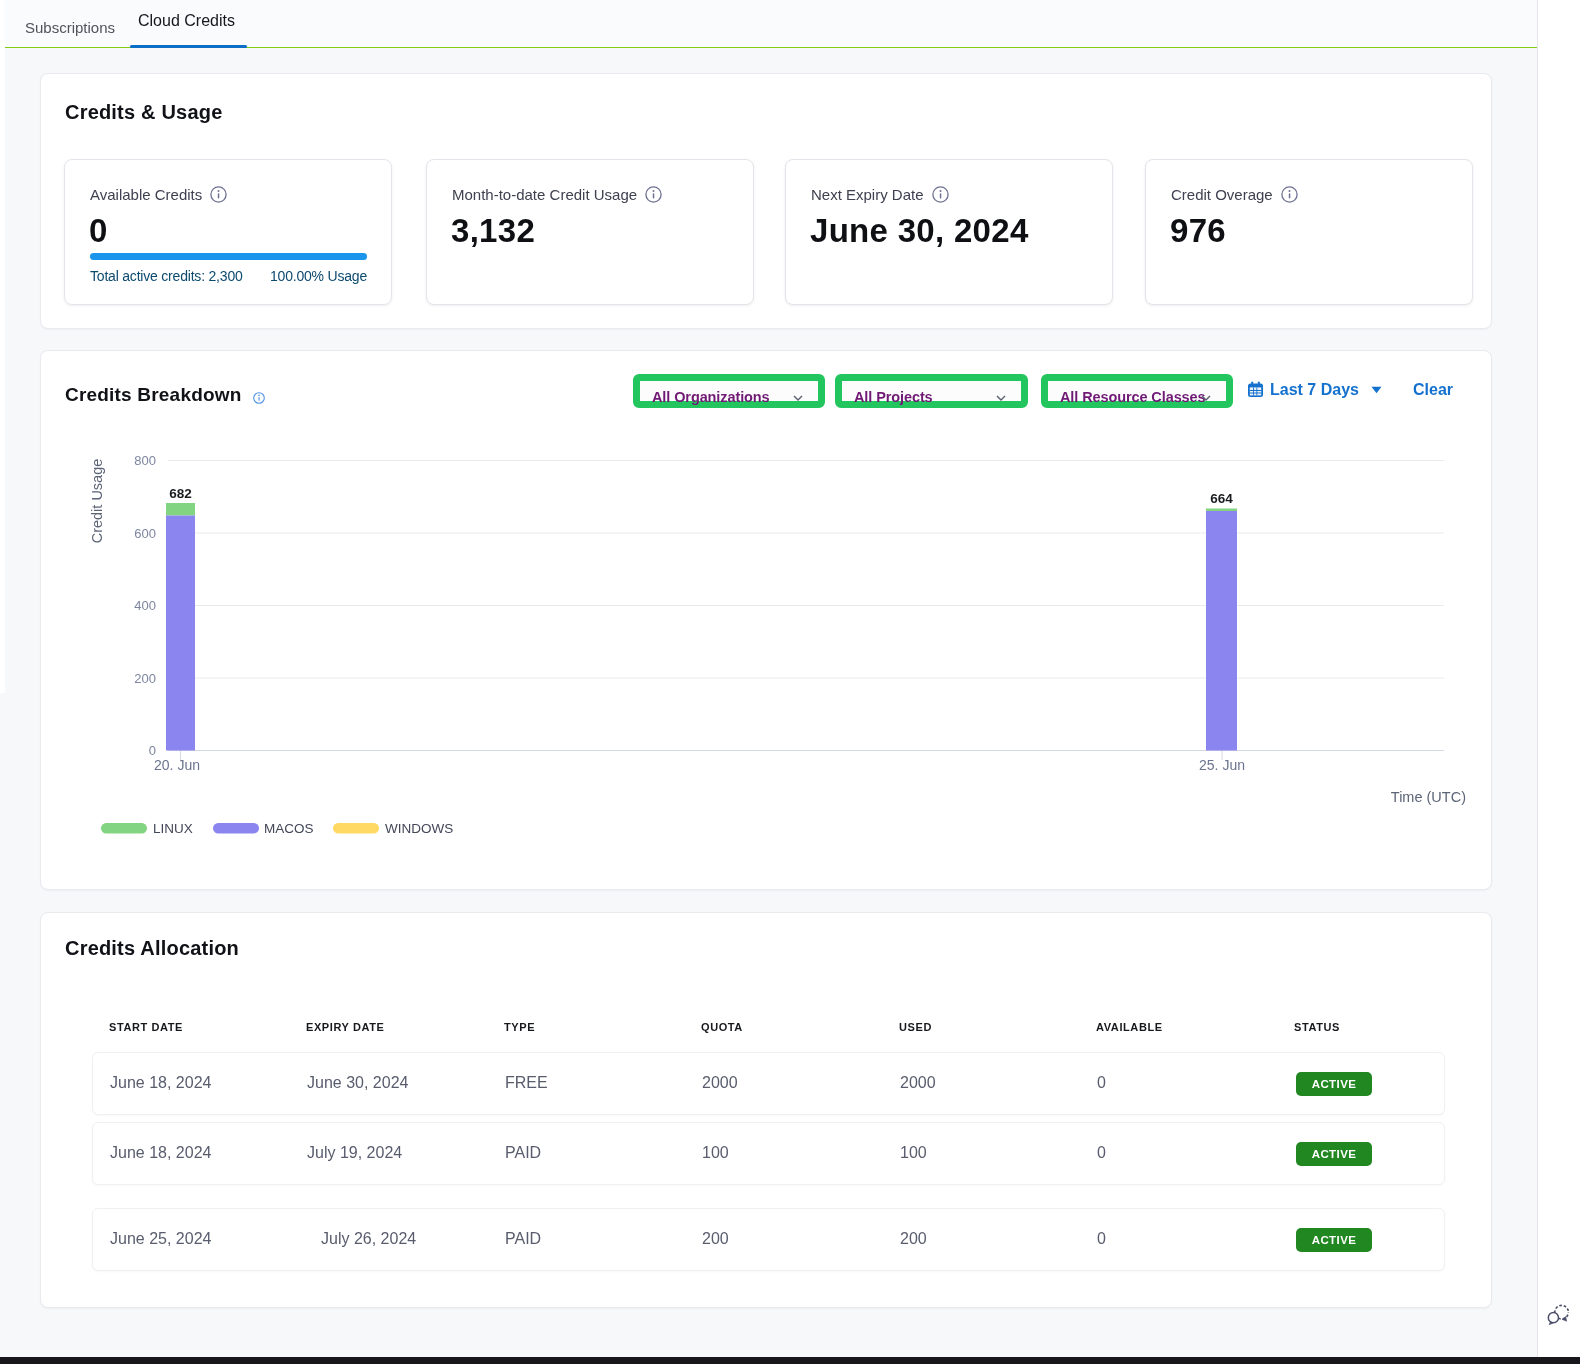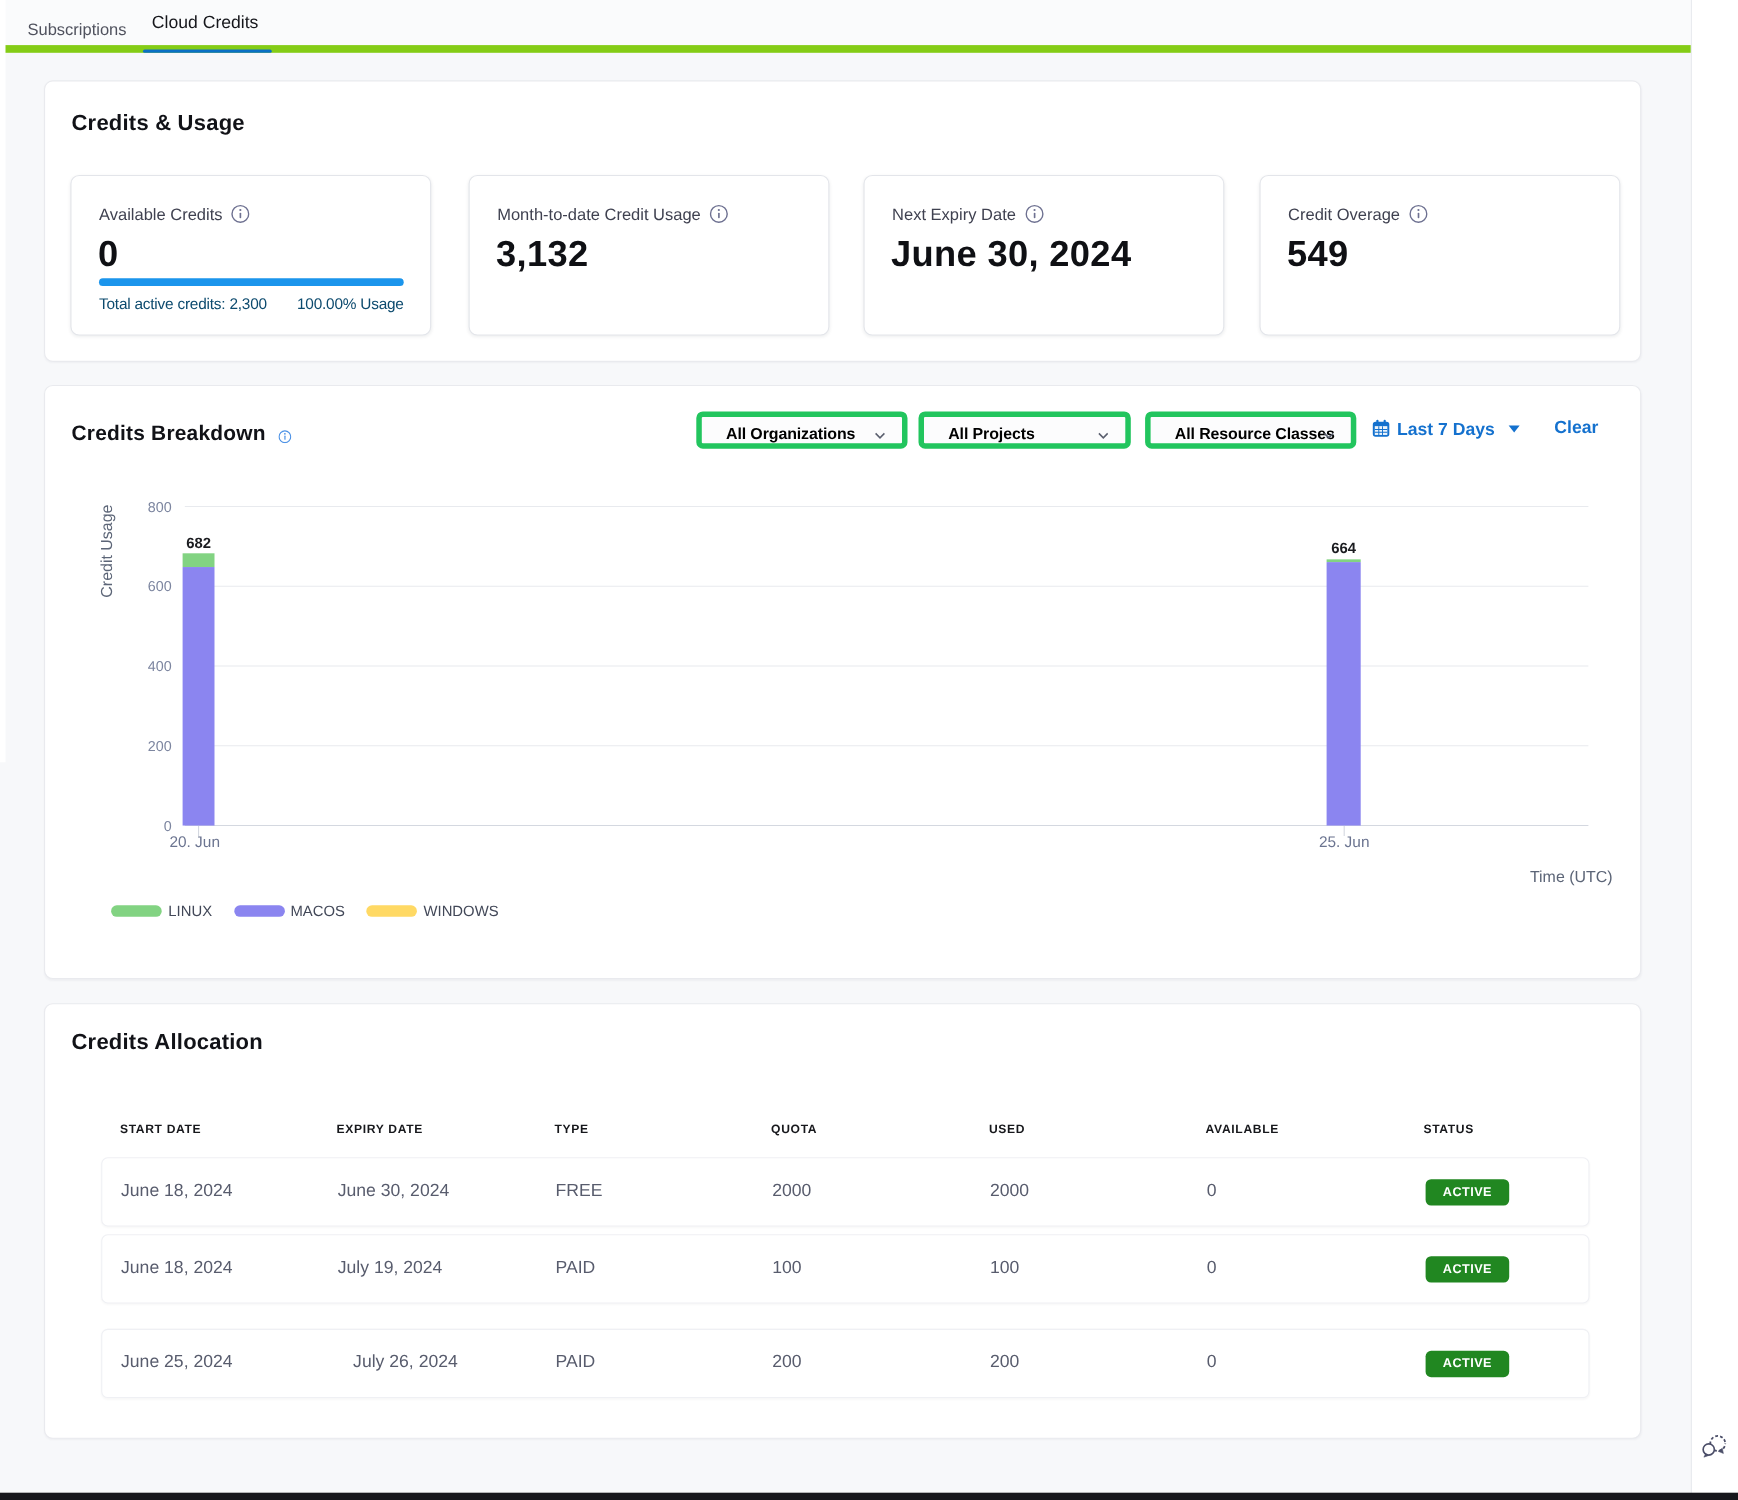--- a/index.html
+++ b/index.html
@@ -11,7 +11,7 @@
   .bottombar { position:absolute; left:0; top:1357px; width:1580px; height:7px; background:#17171c; z-index:9; }
 
   
-  .tabbar { position:absolute; left:0; top:0; width:1537px; height:48px; background:#fafbfc; border-bottom:7px solid #84cc16; }
+  .tabbar { position:absolute; left:0; top:0; width:1537px; height:48px; background:#fafbfc; border-bottom:1px solid #84cc16; }
   .tab-sub { position:absolute; left:25px; top:19px; font-size:15px; color:#50525e; }
   .tab-cc { position:absolute; left:138px; top:12px; font-size:16px; font-weight:normal; color:#15161b; }
   .tab-underline { position:absolute; left:130px; top:45px; width:117px; height:3px; background:#0b70c5; border-radius:2px; }

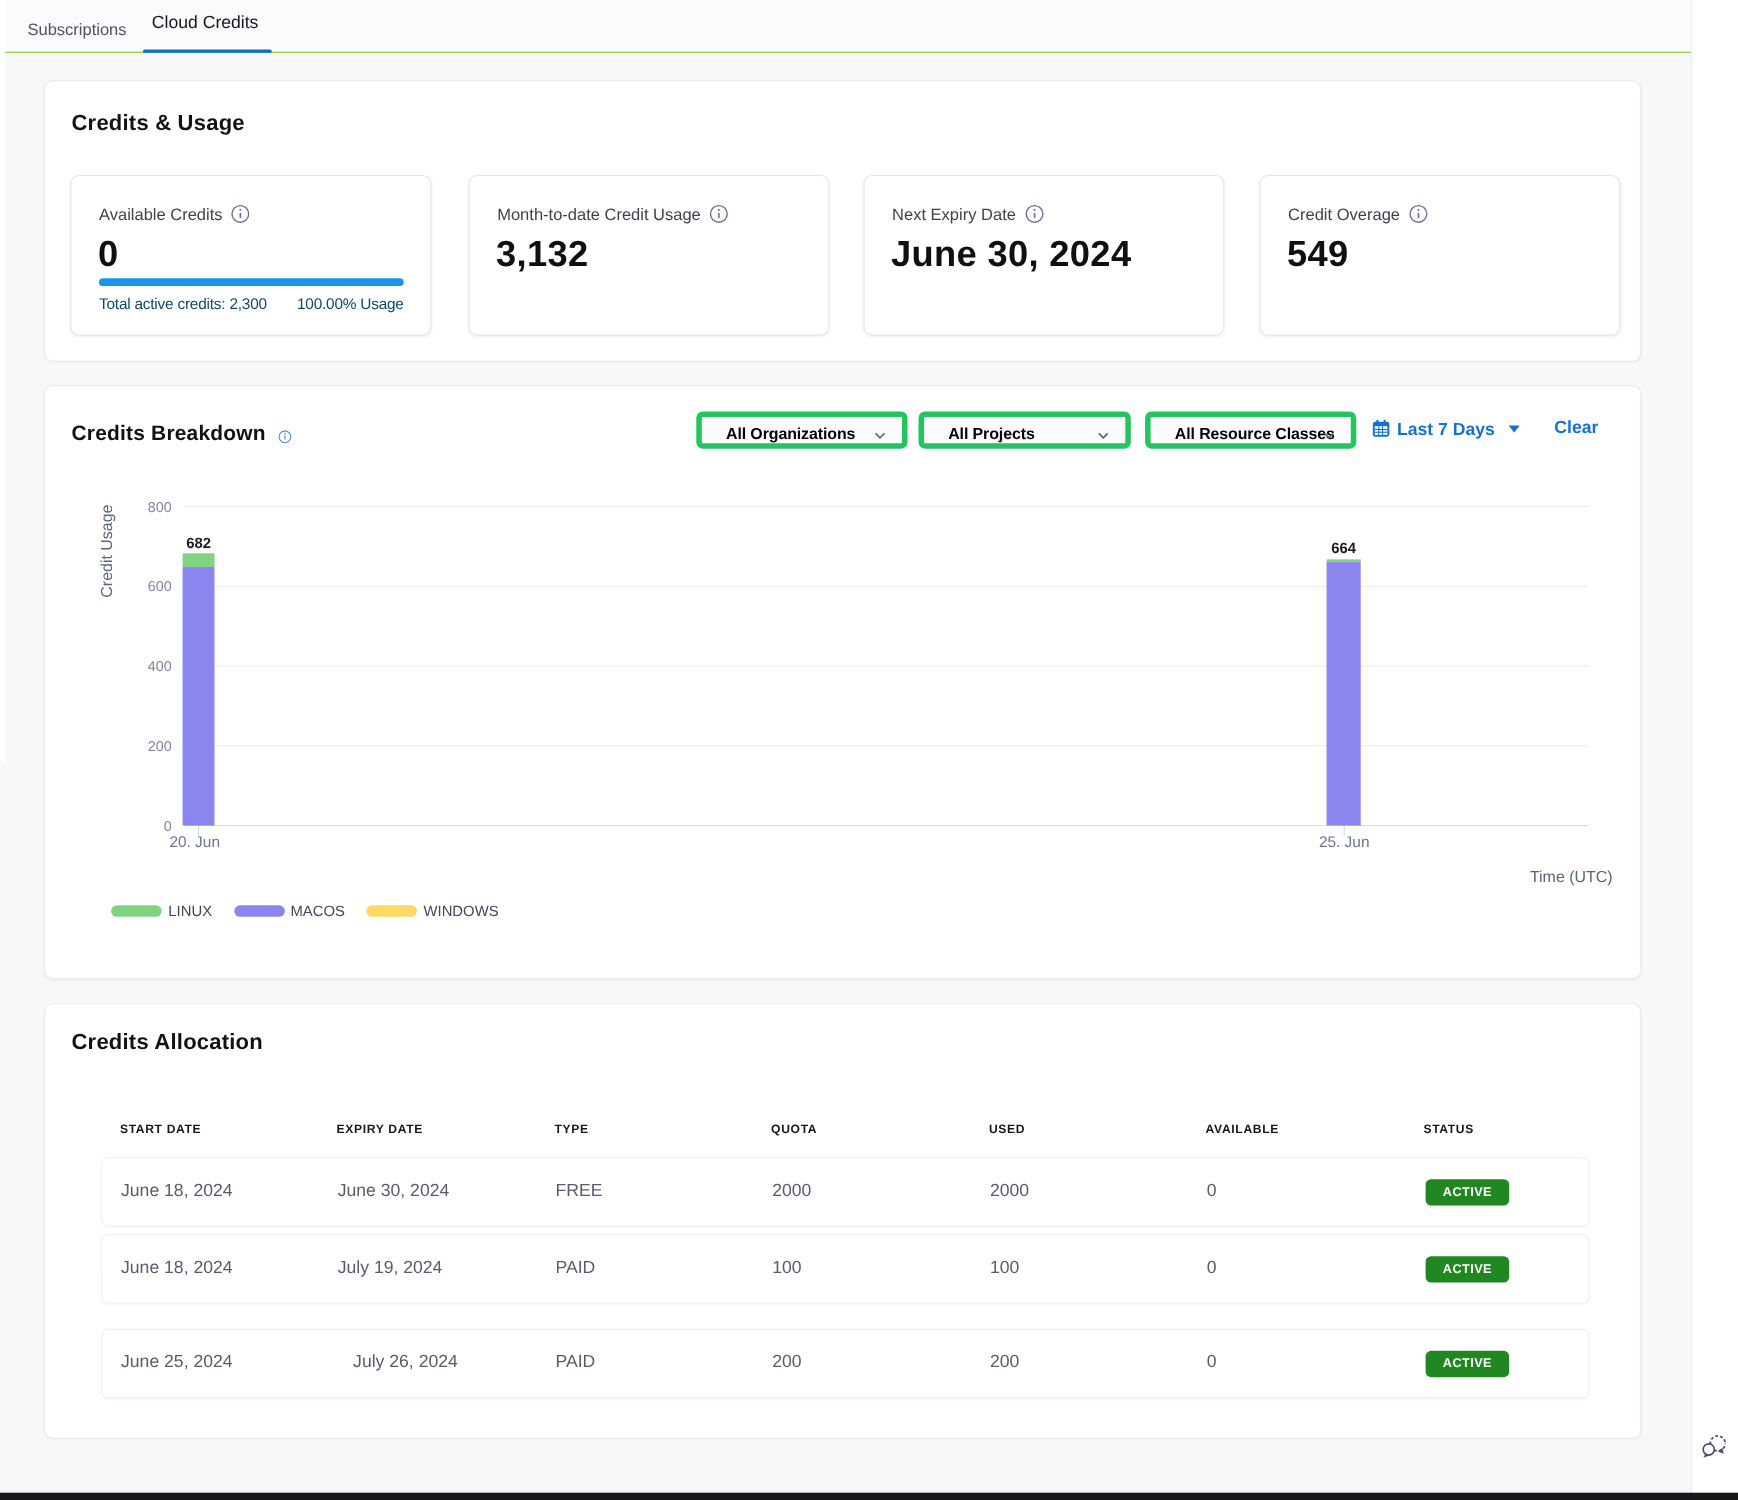--- a/index.html
+++ b/index.html
@@ -89,7 +89,7 @@
             <rect x="7.8" y="7.3" width="1.5" height="5.2" rx=".7" fill="#6e7191"></rect>
             <circle cx="8.5" cy="4.9" r="1" fill="#6e7191"></circle>
           </svg></span></div>
-      <div class="val">549</div>
+      <div class="val">976</div>
     </div>
   </div>
 

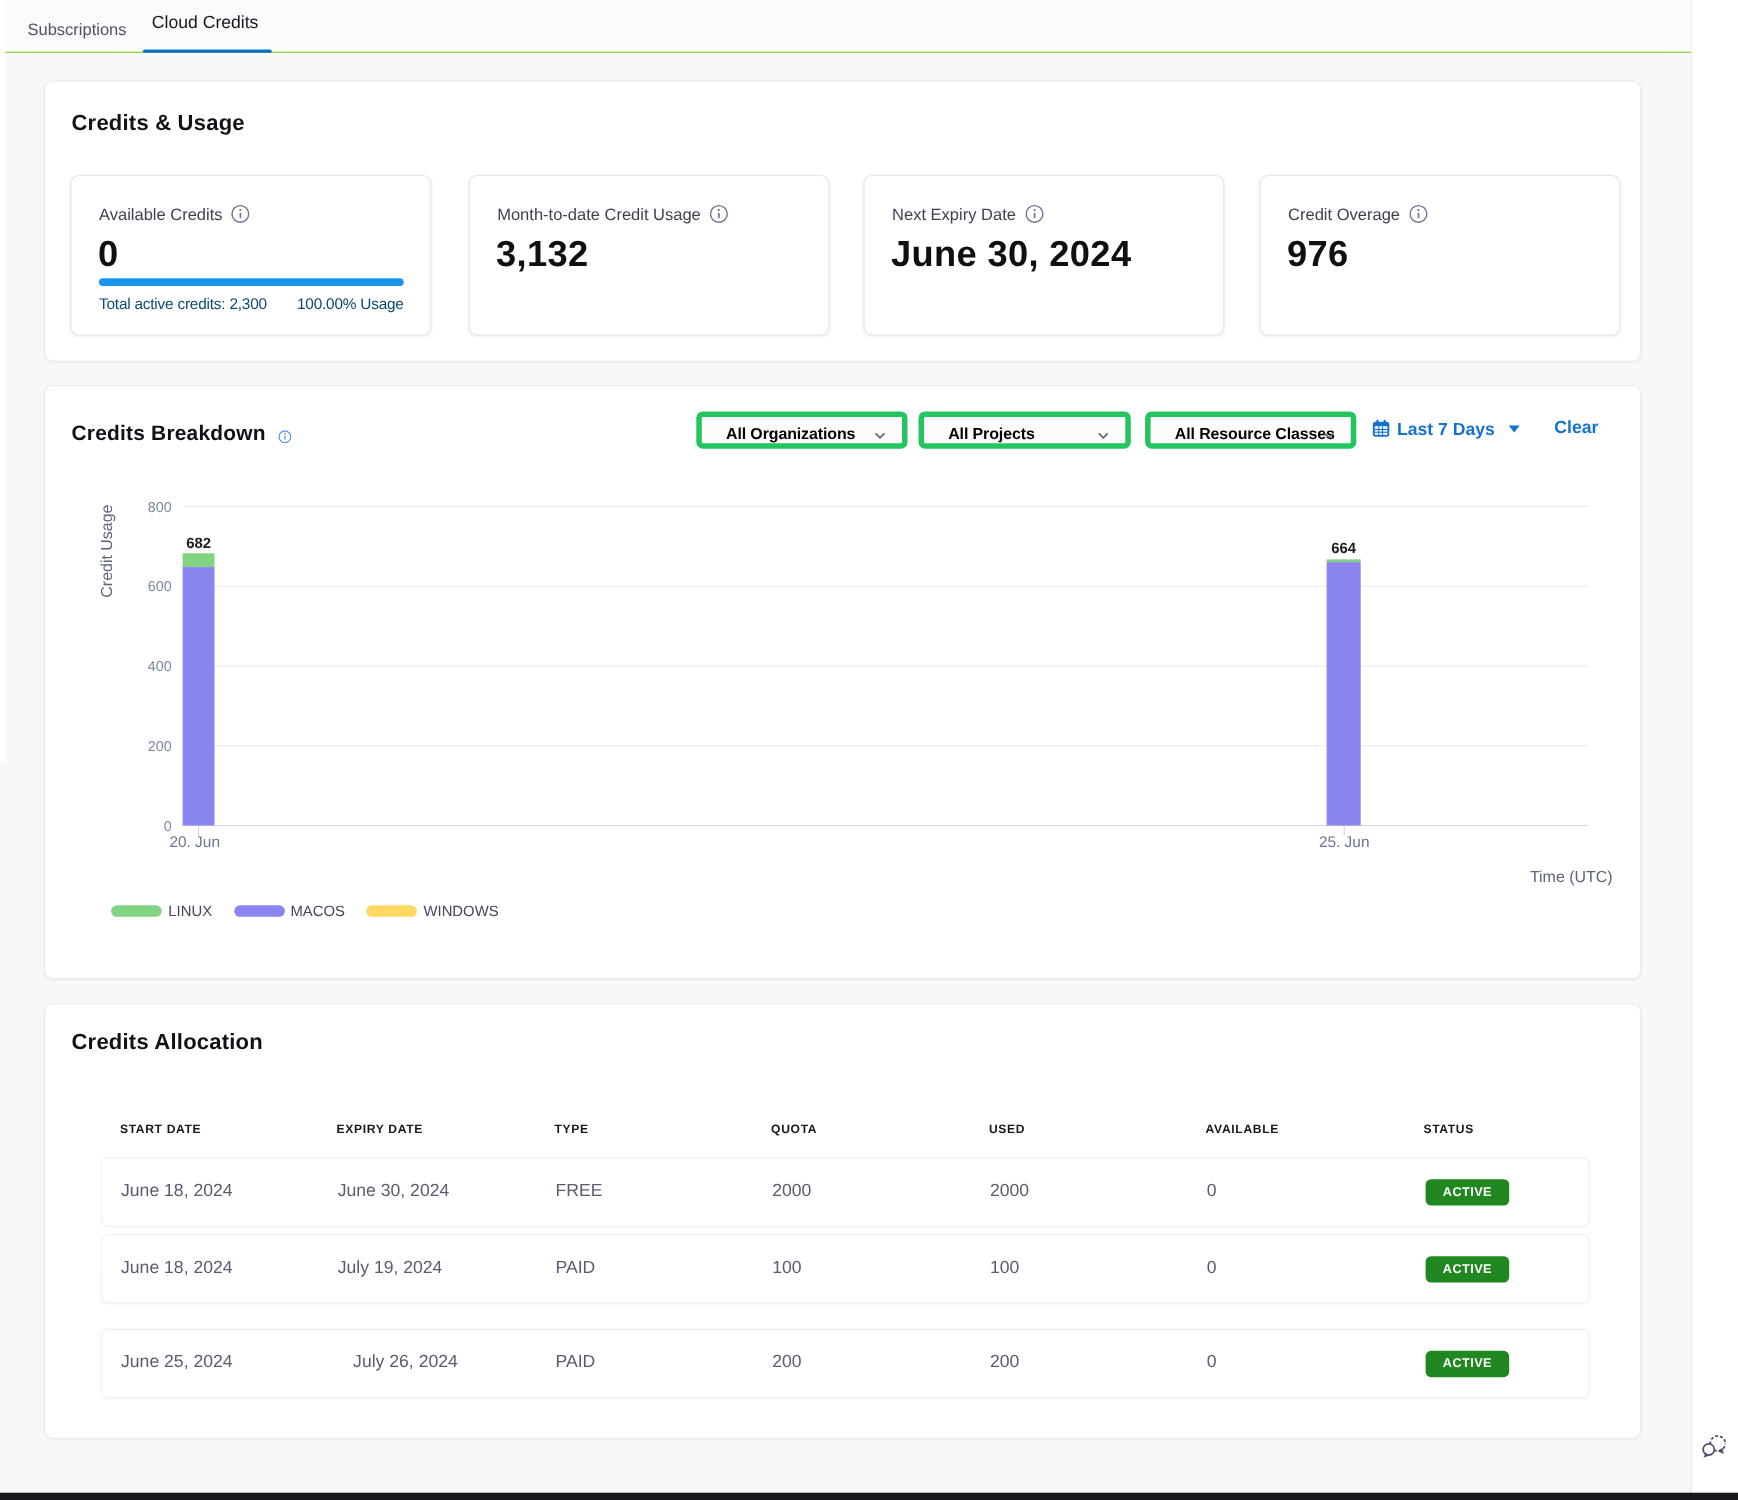--- a/index.html
+++ b/index.html
@@ -32,7 +32,7 @@
   .pcap .r { position:absolute; right:0; top:0; }
 
   
-  .sel { position:absolute; top:23px; height:34px; background:#fcfcfd; border:5px solid #22c55e; border-radius:6px; font-size:14.5px; font-weight:bold; color:#000000; line-height:32px; padding-left:22px; white-space:nowrap; letter-spacing:-0.1px; }
+  .sel { position:absolute; top:23px; height:34px; background:#fcfcfd; border:7px solid #22c55e; border-radius:6px; font-size:14.5px; font-weight:bold; color:#701a75; line-height:32px; padding-left:12px; white-space:nowrap; letter-spacing:-0.1px; }
   .sel .chev { position:absolute; right:14px; top:11px; } .sel .chev svg { display:block; }
   .daterange { position:absolute; top:30px; font-size:16px; font-weight:bold; color:#1471ce; }
   .clear { position:absolute; left:1372px; top:30px; font-size:16px; font-weight:bold; color:#1471ce; }

